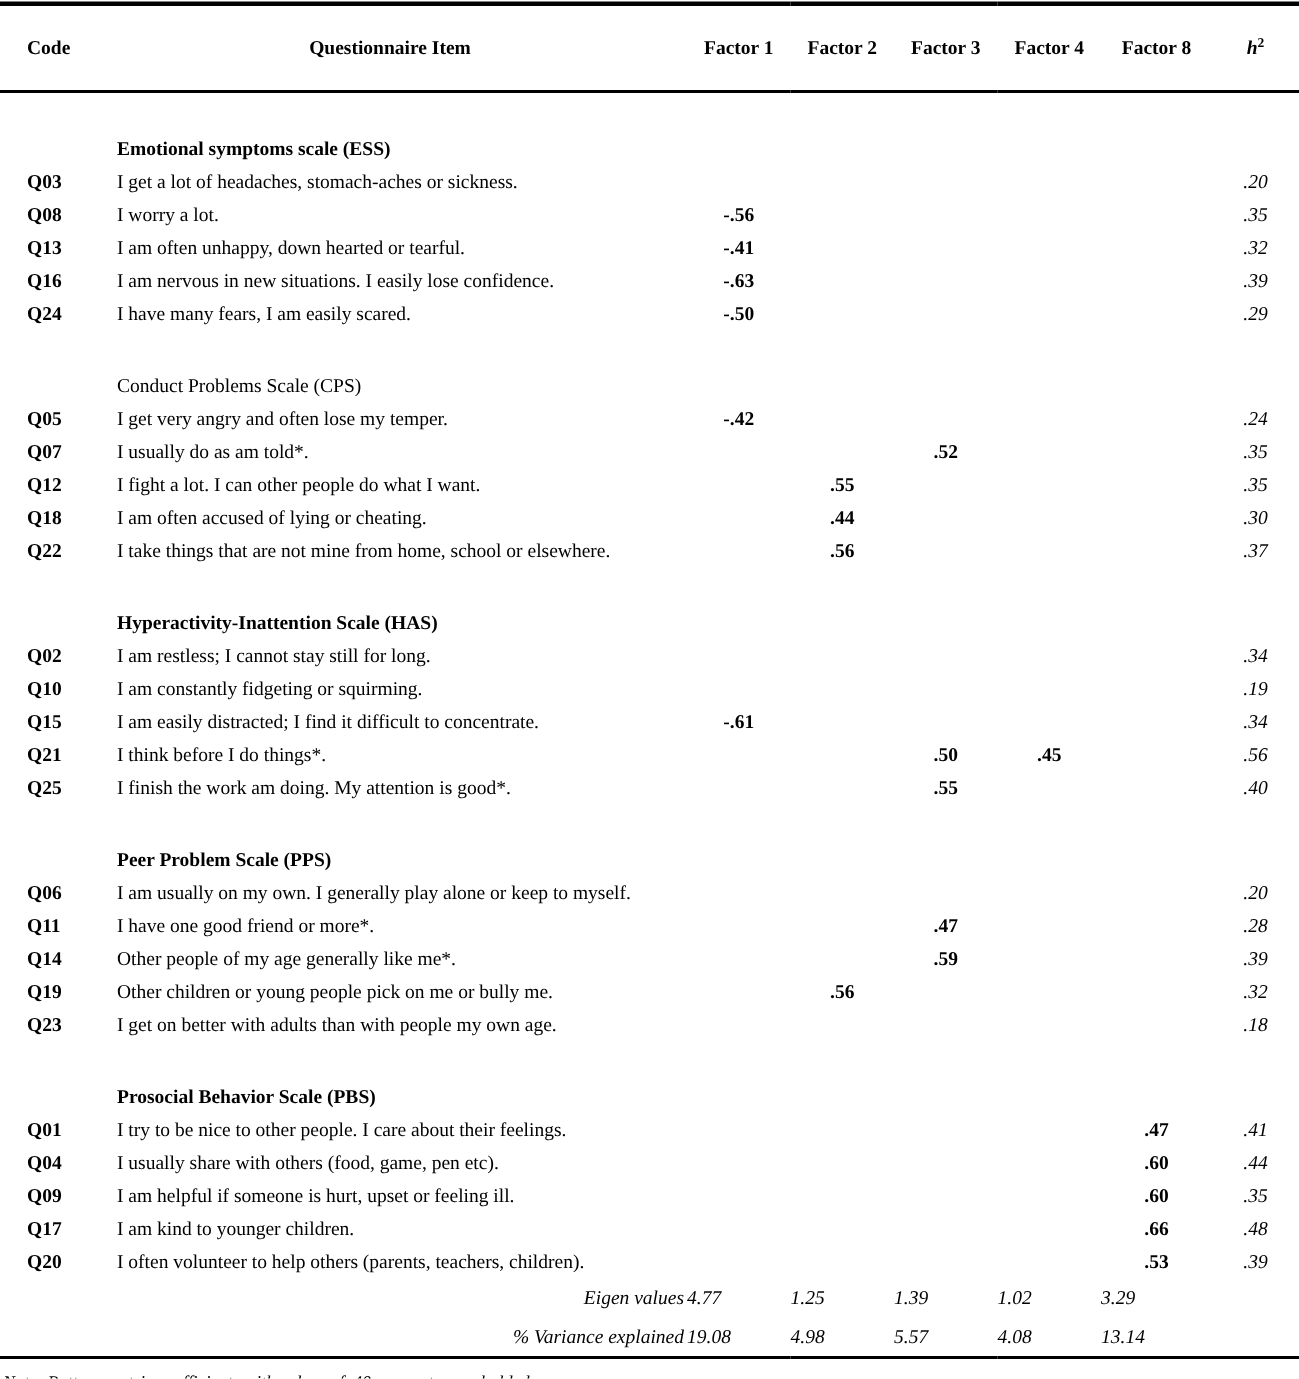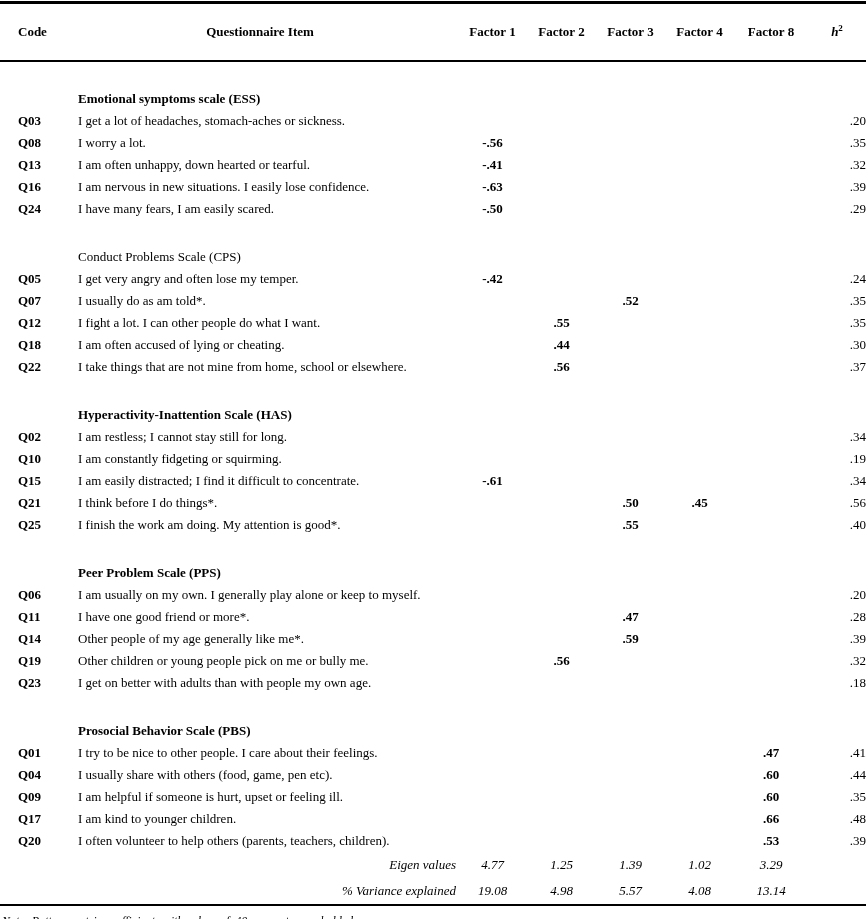--- a/index.html
+++ b/index.html
@@ -56,7 +56,7 @@
   td.sec  { padding-left: 16px; }
   td.sec.b { font-weight: bold; }
   td.val  { text-align: center; font-weight: bold; }
-  td.h2v  { text-align: right; }
+  td.h2v  { text-align: center; font-style: italic; }
   tr.summary td { height: 26px; font-style: italic; }
   td.sum-label { text-align: right; padding-right: 2px; }
   td.sum-val { text-align: center; }

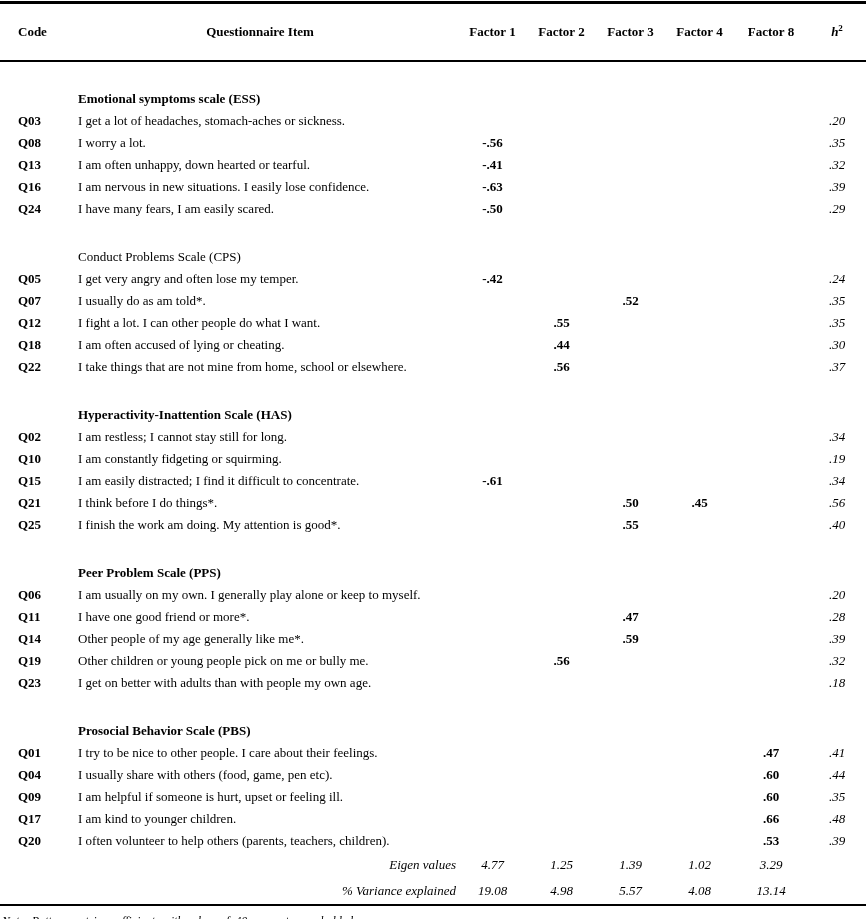--- a/index.html
+++ b/index.html
@@ -59,7 +59,7 @@
   td.h2v  { text-align: center; font-style: italic; }
   tr.summary td { height: 26px; font-style: italic; }
   td.sum-label { text-align: right; padding-right: 2px; }
-  td.sum-val { text-align: center; }
+  td.sum-val { text-align: left; }
 
   .note {
     font-style: italic;

